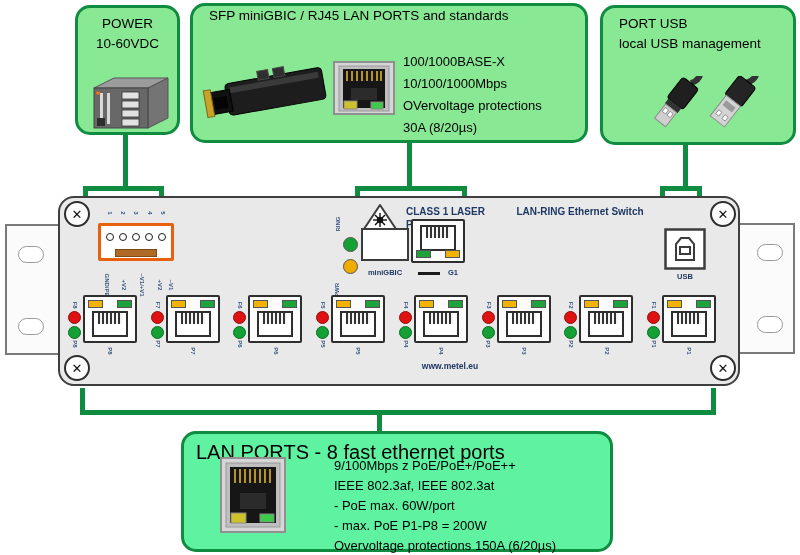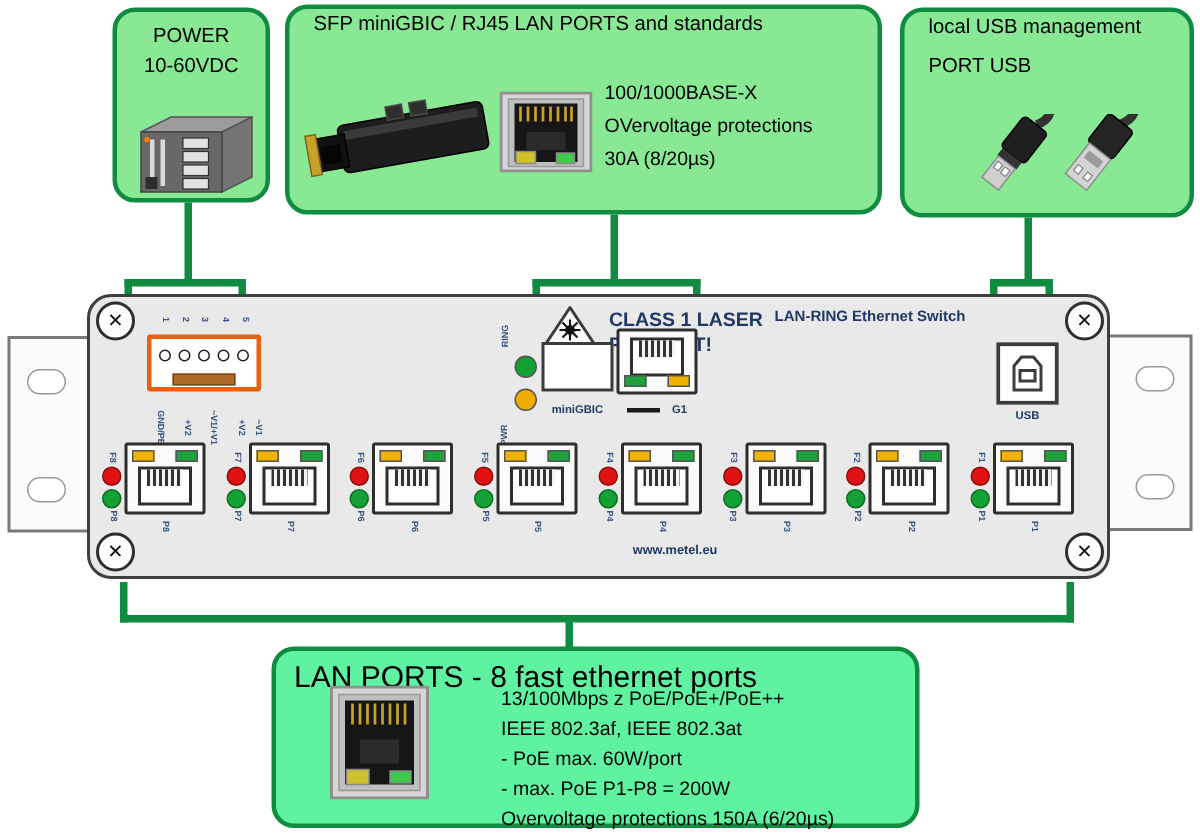--- a/index.html
+++ b/index.html
@@ -129,8 +129,8 @@
   </div>
 
   <div class="callout" style="left:600px;top:5px;width:196px;height:140px;">
+    <div class="bt" style="padding:6px 0 0 16px;">PORT USB</div>
     <div class="bt" style="padding:0 0 0 16px;">local USB management</div>
-    <div class="bt" style="padding:6px 0 0 16px;">PORT USB</div>
     <svg class="abs" style="left:35px;top:68px;" width="130" height="66" viewBox="0 0 130 66">
       <g transform="rotate(38 40 30)">
         <path d="M36,-12 q6,8 0,16" stroke="#333" stroke-width="6" fill="none"></path>

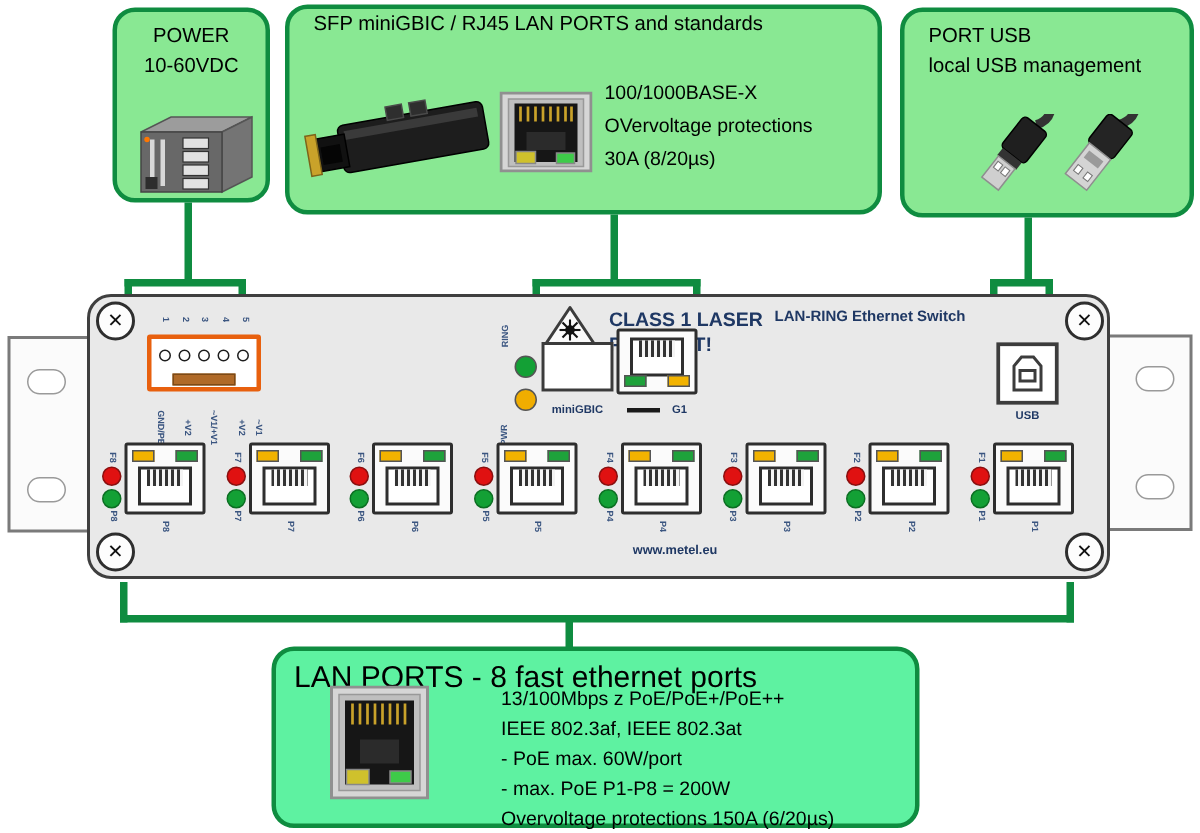--- a/index.html
+++ b/index.html
@@ -123,6 +123,7 @@
     </svg>
     <div class="abs" style="left:210px;top:45px;">
       <div class="specline" style="line-height:22px;">100/1000BASE-X</div>
+      <div class="specline" style="line-height:22px;">10/100/1000Mbps</div>
       <div class="specline" style="line-height:22px;">OVervoltage protections</div>
       <div class="specline" style="line-height:22px;">30A (8/20µs)</div>
     </div>

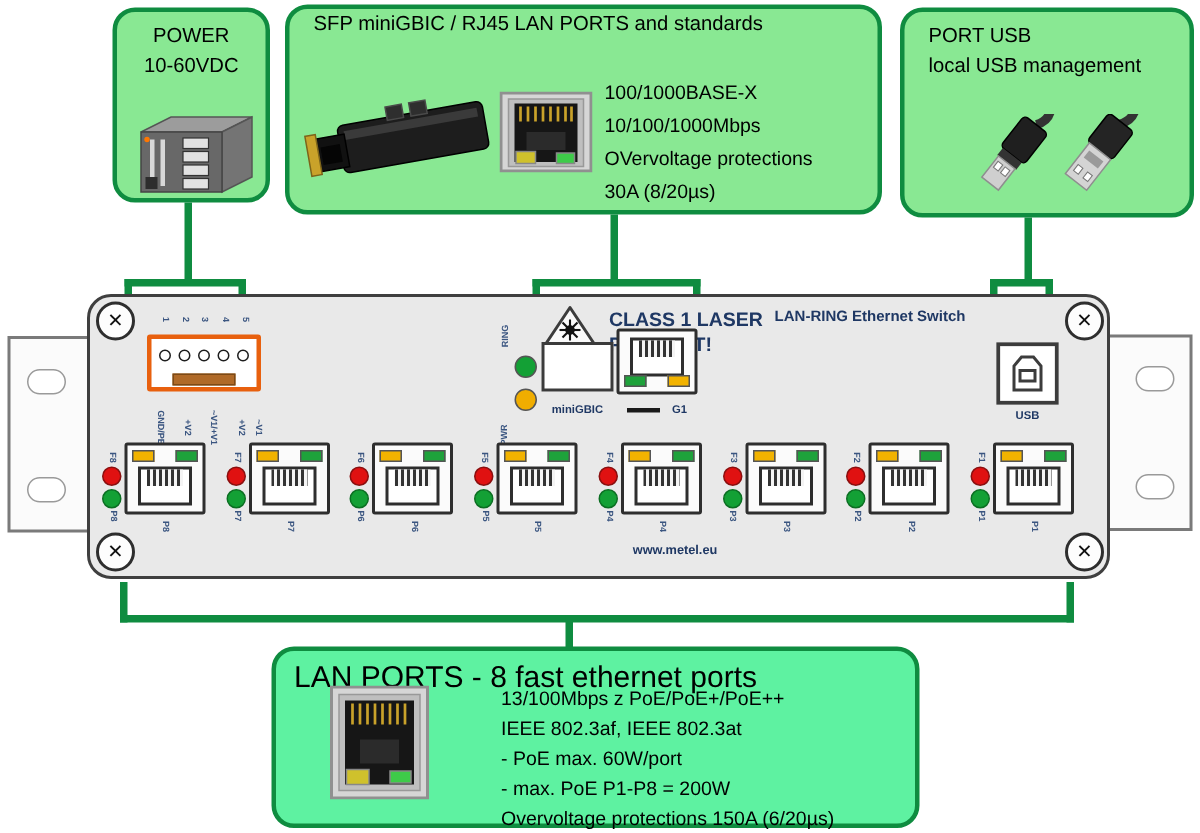--- a/index.html
+++ b/index.html
@@ -227,7 +227,7 @@
       </g>
       <circle cx="18" cy="18" r="3.2" fill="#111"></circle>
     </svg>
-    <div class="abs navy" style="left:346px;top:7px;font-size:13px;font-weight:bold;line-height:1.3;">
+    <div class="abs navy" style="left:346px;top:7px;font-size:10px;font-weight:bold;line-height:1.3;">
       <div>CLASS 1 LASER</div>
       <div>PRODUCT!</div>
     </div>

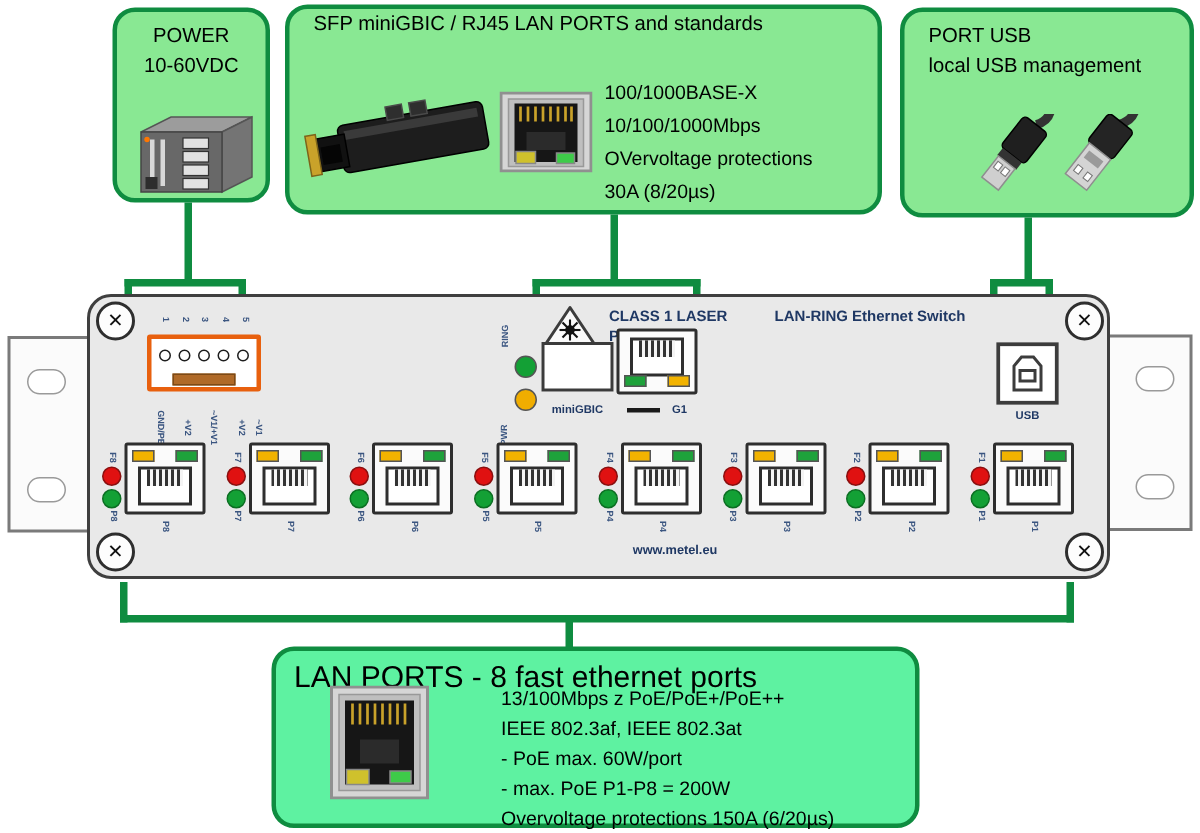--- a/index.html
+++ b/index.html
@@ -488,7 +488,7 @@
       <rect x="40" y="57" width="14" height="8" fill="#3ecb49" stroke="#888"></rect>
     </svg>
     <div class="abs" style="left:150px;top:22px;">
-      <div class="specline" style="line-height:20px;">13/100Mbps z PoE/PoE+/PoE++</div>
+      <div class="specline" style="line-height:20px;">9/100Mbps z PoE/PoE+/PoE++</div>
       <div class="specline" style="line-height:20px;">IEEE 802.3af, IEEE 802.3at</div>
       <div class="specline" style="line-height:20px;">- PoE max. 60W/port</div>
       <div class="specline" style="line-height:20px;">- max. PoE P1-P8 = 200W</div>

